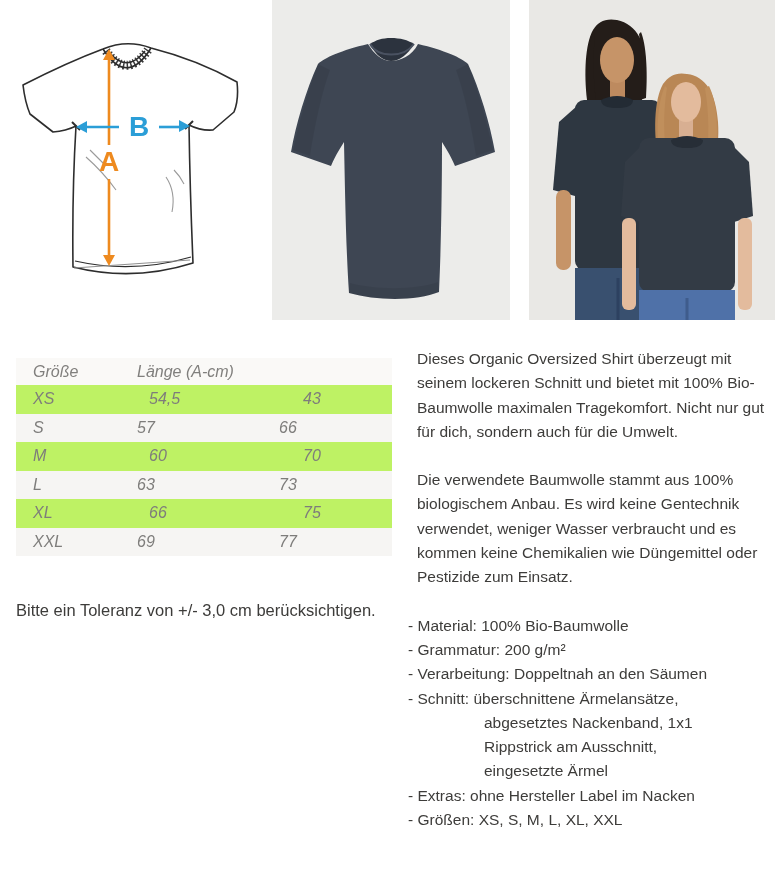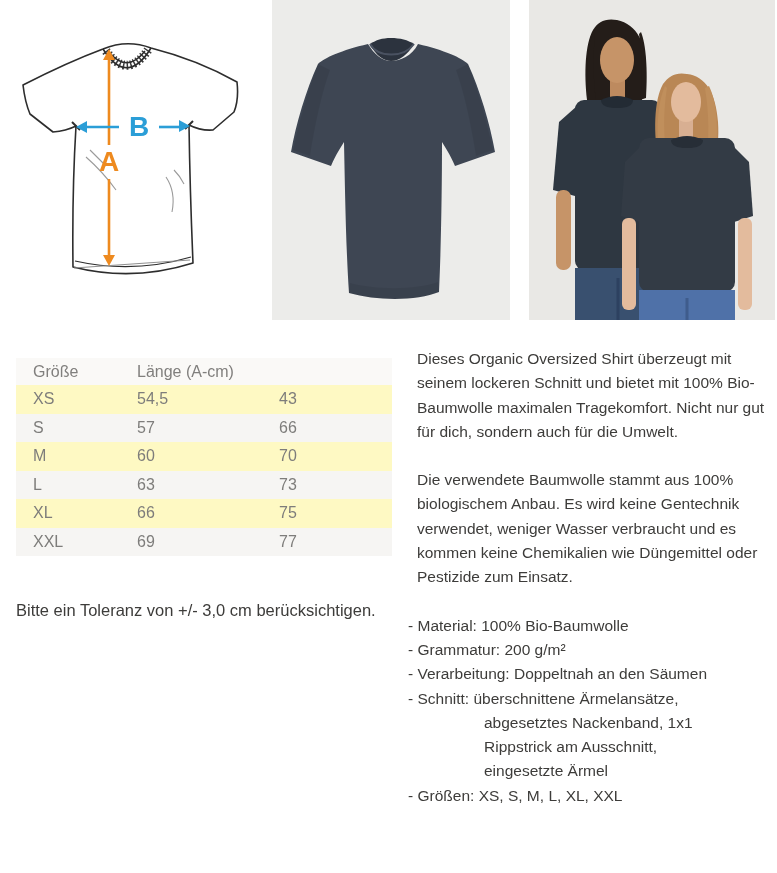--- a/index.html
+++ b/index.html
@@ -22,7 +22,7 @@
   
   .size-table {
     position: absolute; left: 16px; top: 358px; width: 376px;
-    font-size: 16px; color: #7e7d7b;
+    font-size: 16px; color: #7e7d7b; font-style: italic;
   }
   .st-row {
     display: grid; grid-template-columns: 104px 142px 1fr;

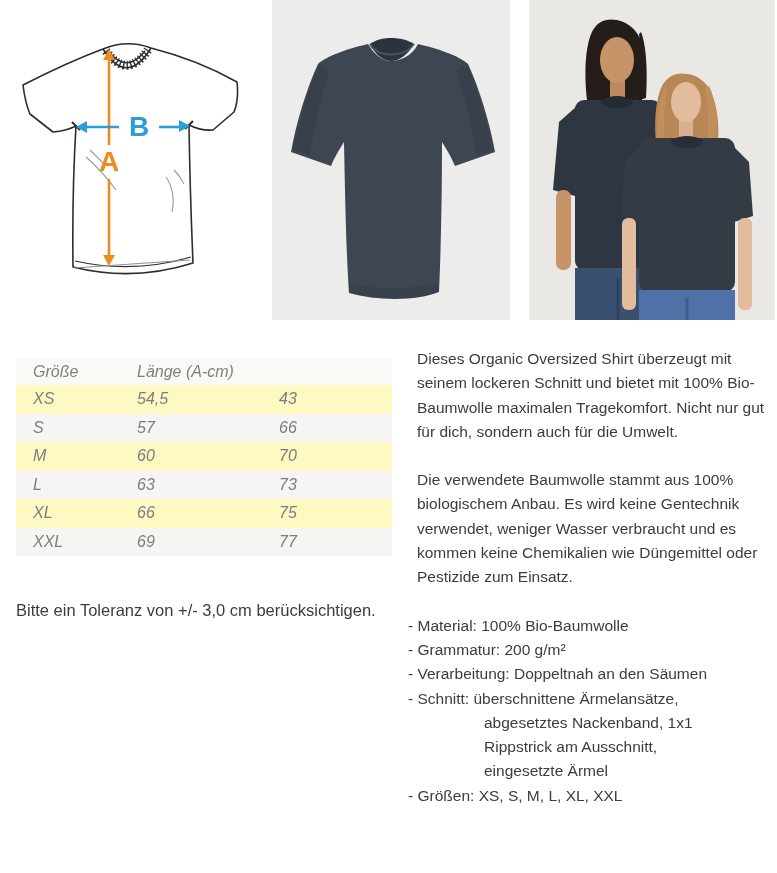--- a/index.html
+++ b/index.html
@@ -29,7 +29,7 @@
     height: 28.5px; line-height: 28.5px; padding-left: 17px;
   }
   .st-row.header { background: #faf9f7; height: 27px; line-height: 27px; color: #807f7d; }
-  .st-row.odd  { background: #fef9c3; }
+  .st-row.odd  { background: #bef264; gap: 12px; }
   .st-row.even { background: #f6f5f3; }
 
   .tolerance-note {

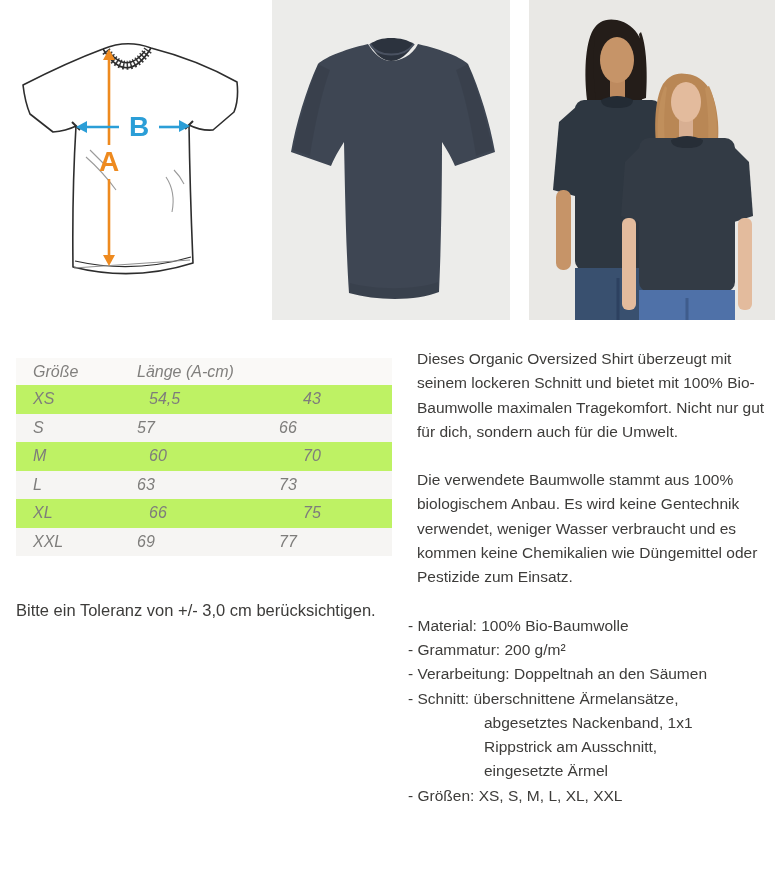--- a/index.html
+++ b/index.html
@@ -195,6 +195,7 @@
       <div class="spec-line indent">abgesetztes Nackenband, 1x1</div>
       <div class="spec-line indent">Rippstrick am Ausschnitt,</div>
       <div class="spec-line indent">eingesetzte Ärmel</div>
+      <div class="spec-line">- Extras: ohne Hersteller Label im Nacken</div>
       <div class="spec-line">- Größen: XS, S, M, L, XL, XXL</div>
     </div>
   </div>

